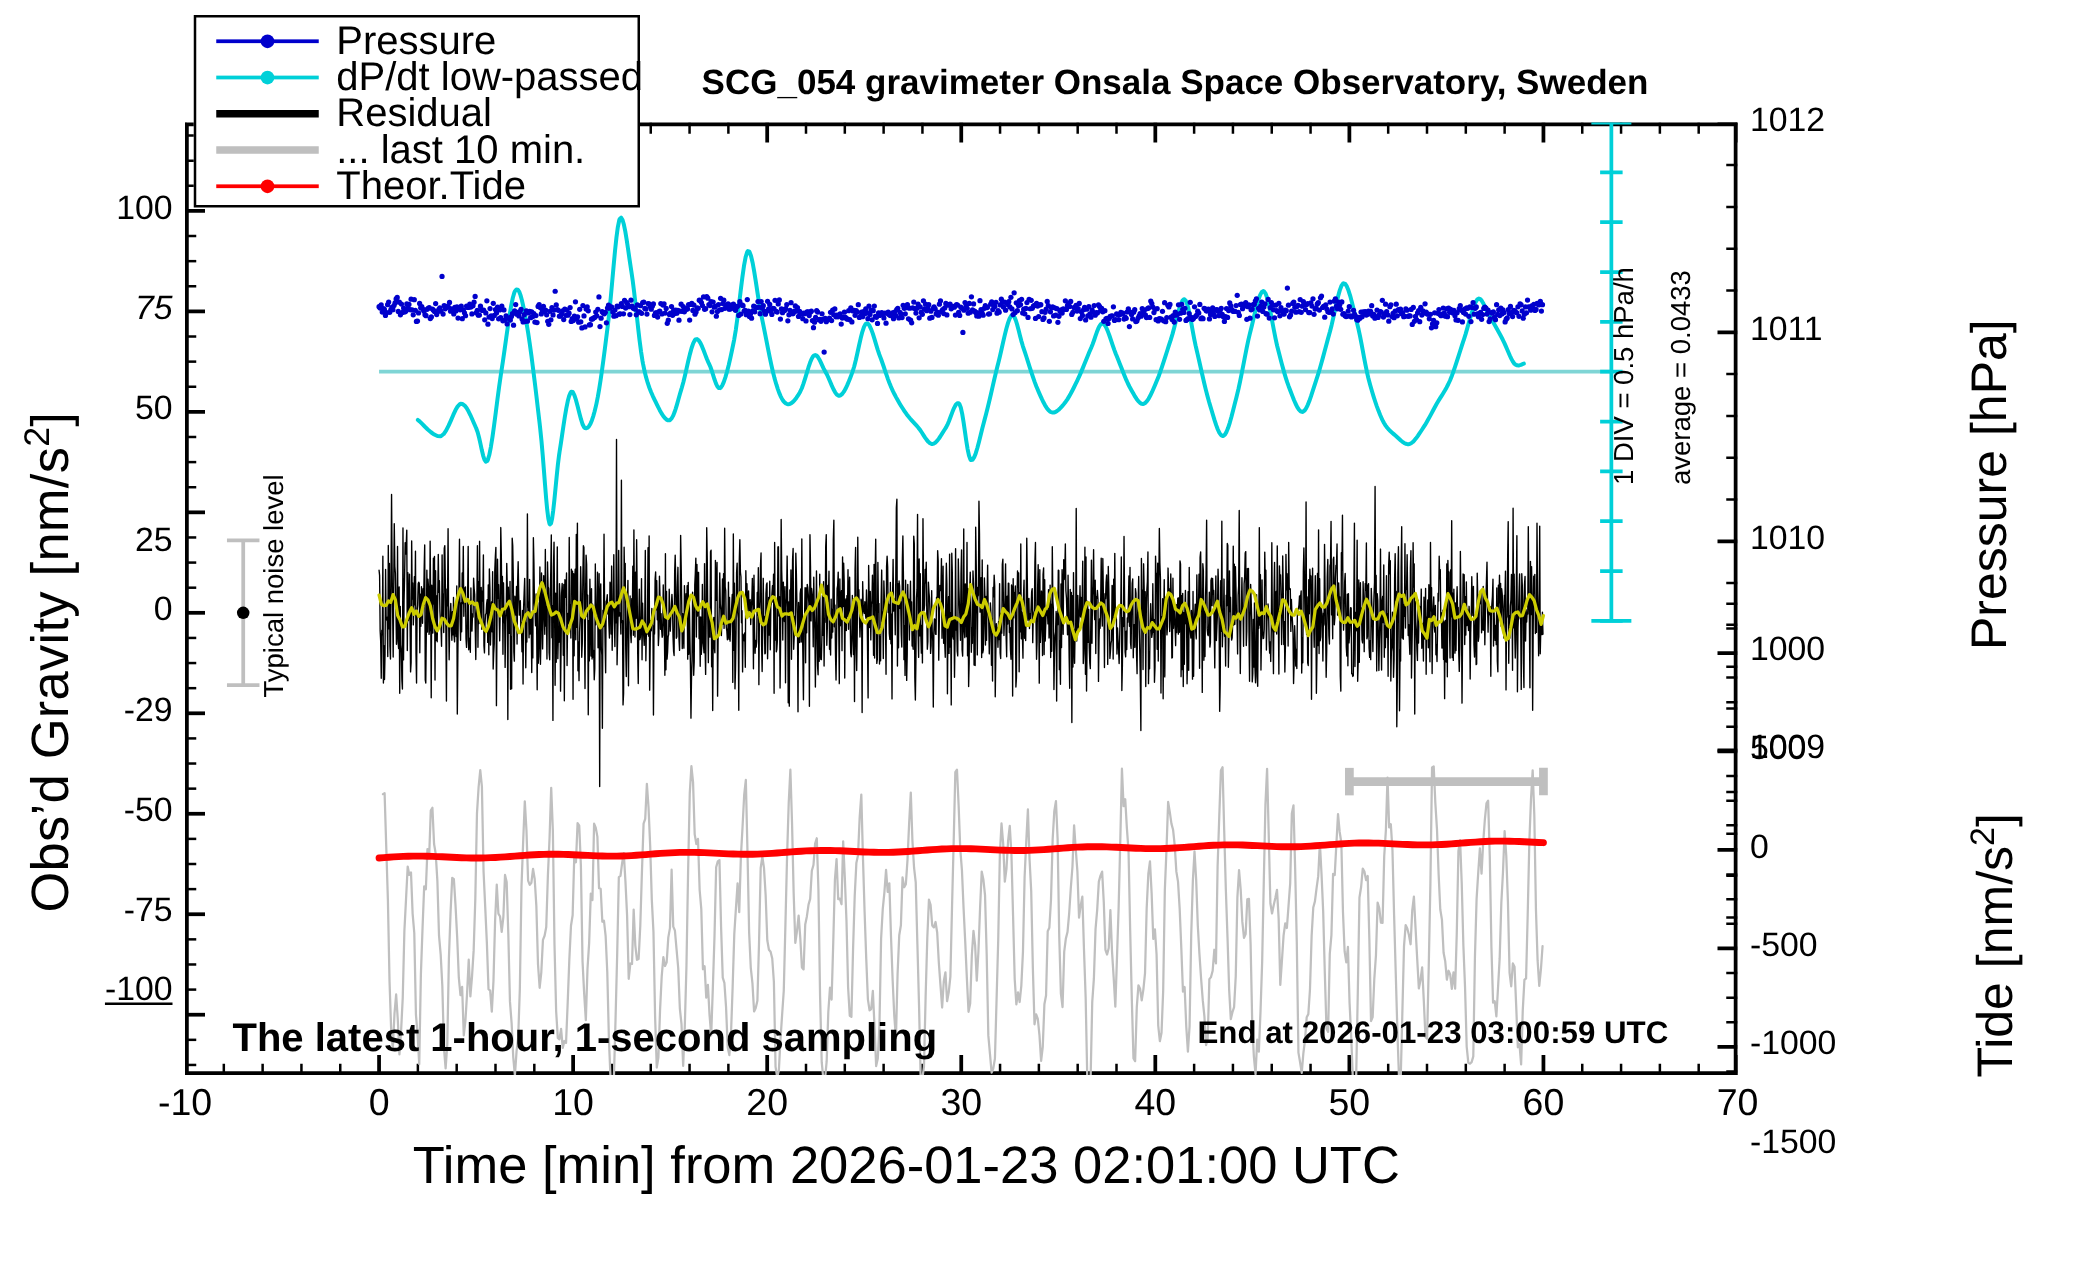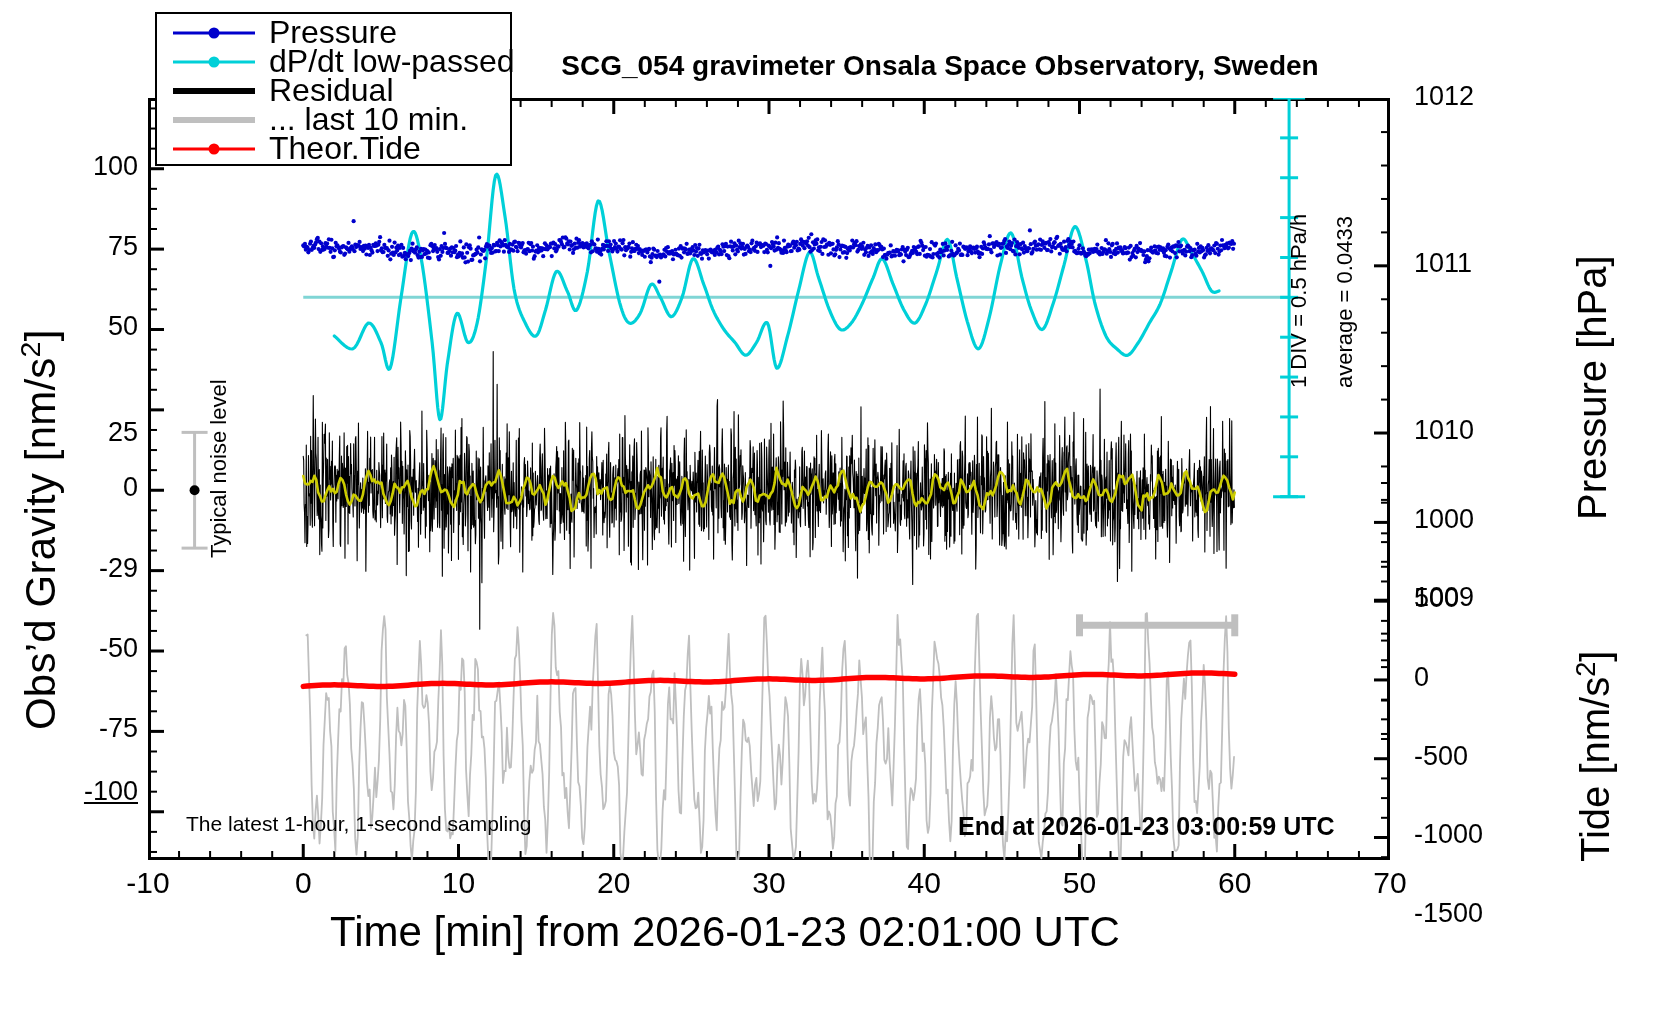--- a/index.html
+++ b/index.html
@@ -30,7 +30,7 @@
   
   .ytick{position:absolute;right:0;text-align:right;font-size:27px;width:120px;}
   #ytick-left-wrap{position:absolute;left:10px;top:0;width:128px;height:728px;}
-  #ytick-right-wrap{position:absolute;left:1400px;top:0;width:160px;height:1020px;margin-left:14px;}
+  #ytick-right-wrap{position:absolute;left:1400px;top:0;width:160px;height:1020px;}
   .ytick-r{position:absolute;left:0;text-align:left;font-size:27px;}
   #xtick-wrap{position:absolute;left:0;top:866px;width:1472px;height:50px;}
   .xtick{position:absolute;top:0;font-size:30px;text-align:center;width:90px;}

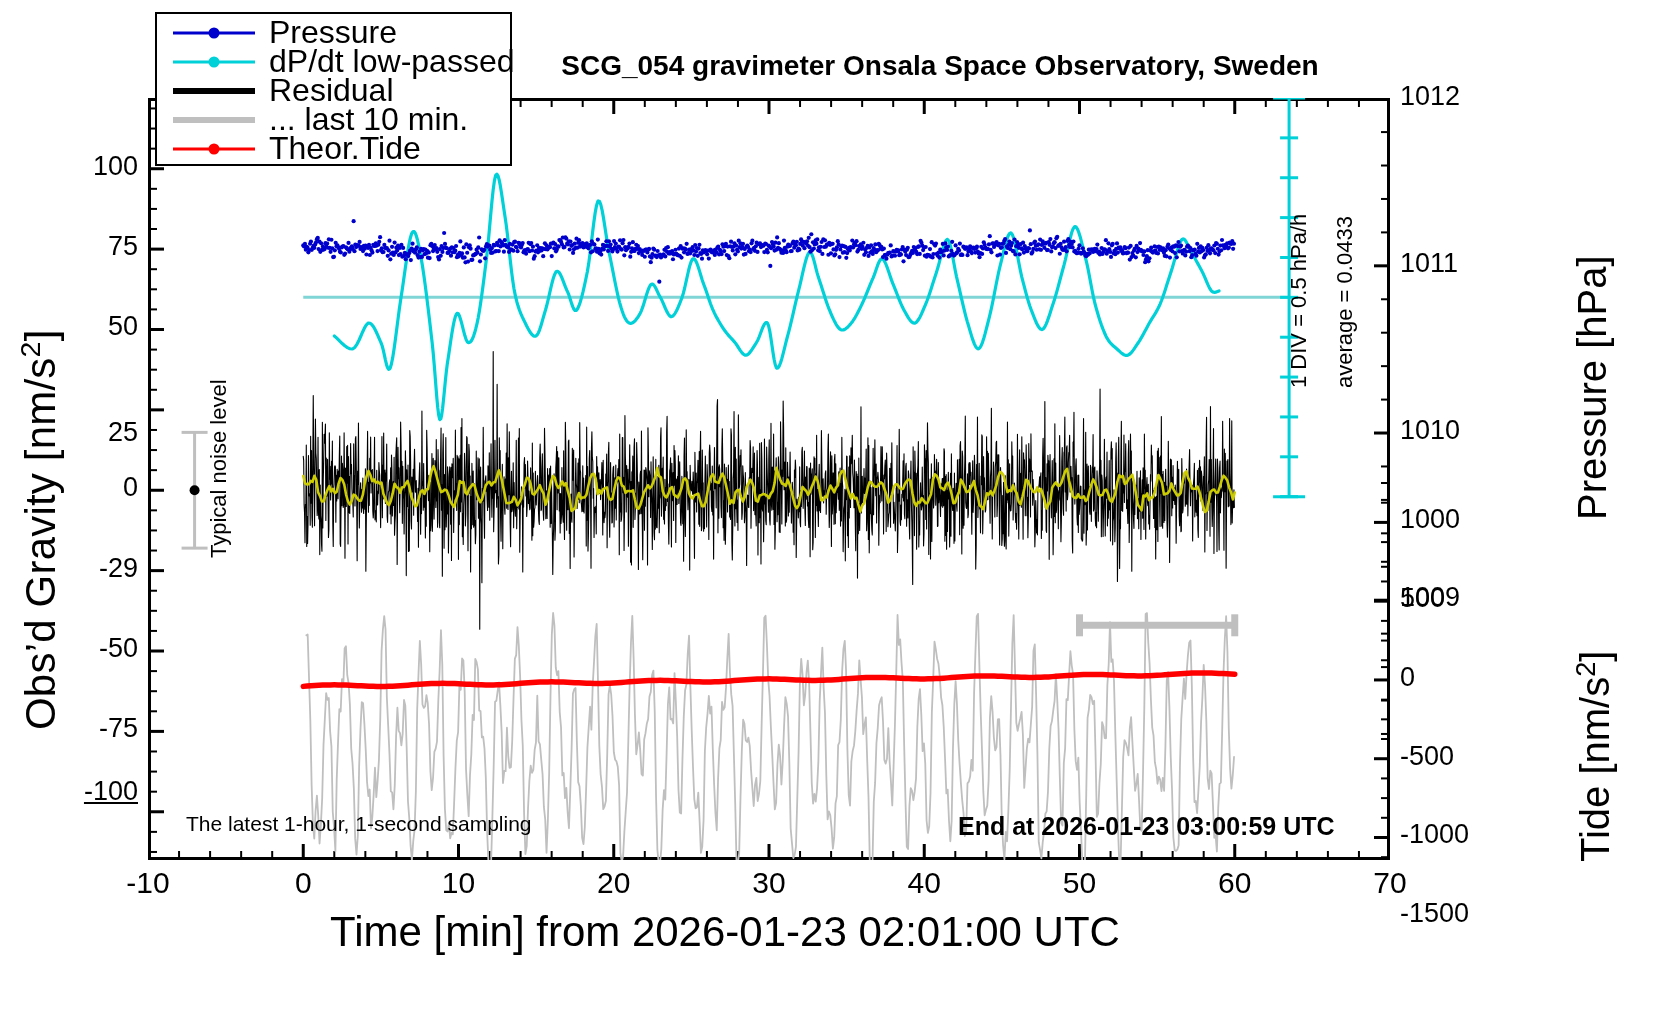--- a/index.html
+++ b/index.html
@@ -1364,7 +1364,7 @@
 
   <div id="ytick-left-wrap">
       <div class="ytick" style="top: 150.734px;">100</div>
-      <div class="ytick" style="top: 231.114px;">75</div>
+      <div class="ytick" style="top: 231.114px; font-style: italic;">75</div>
       <div class="ytick" style="top: 311.494px;">50</div>
       <div class="ytick" style="top: 373px; margin-top: 44px;">25</div>
       <div class="ytick" style="top: 472.253px;">0</div>

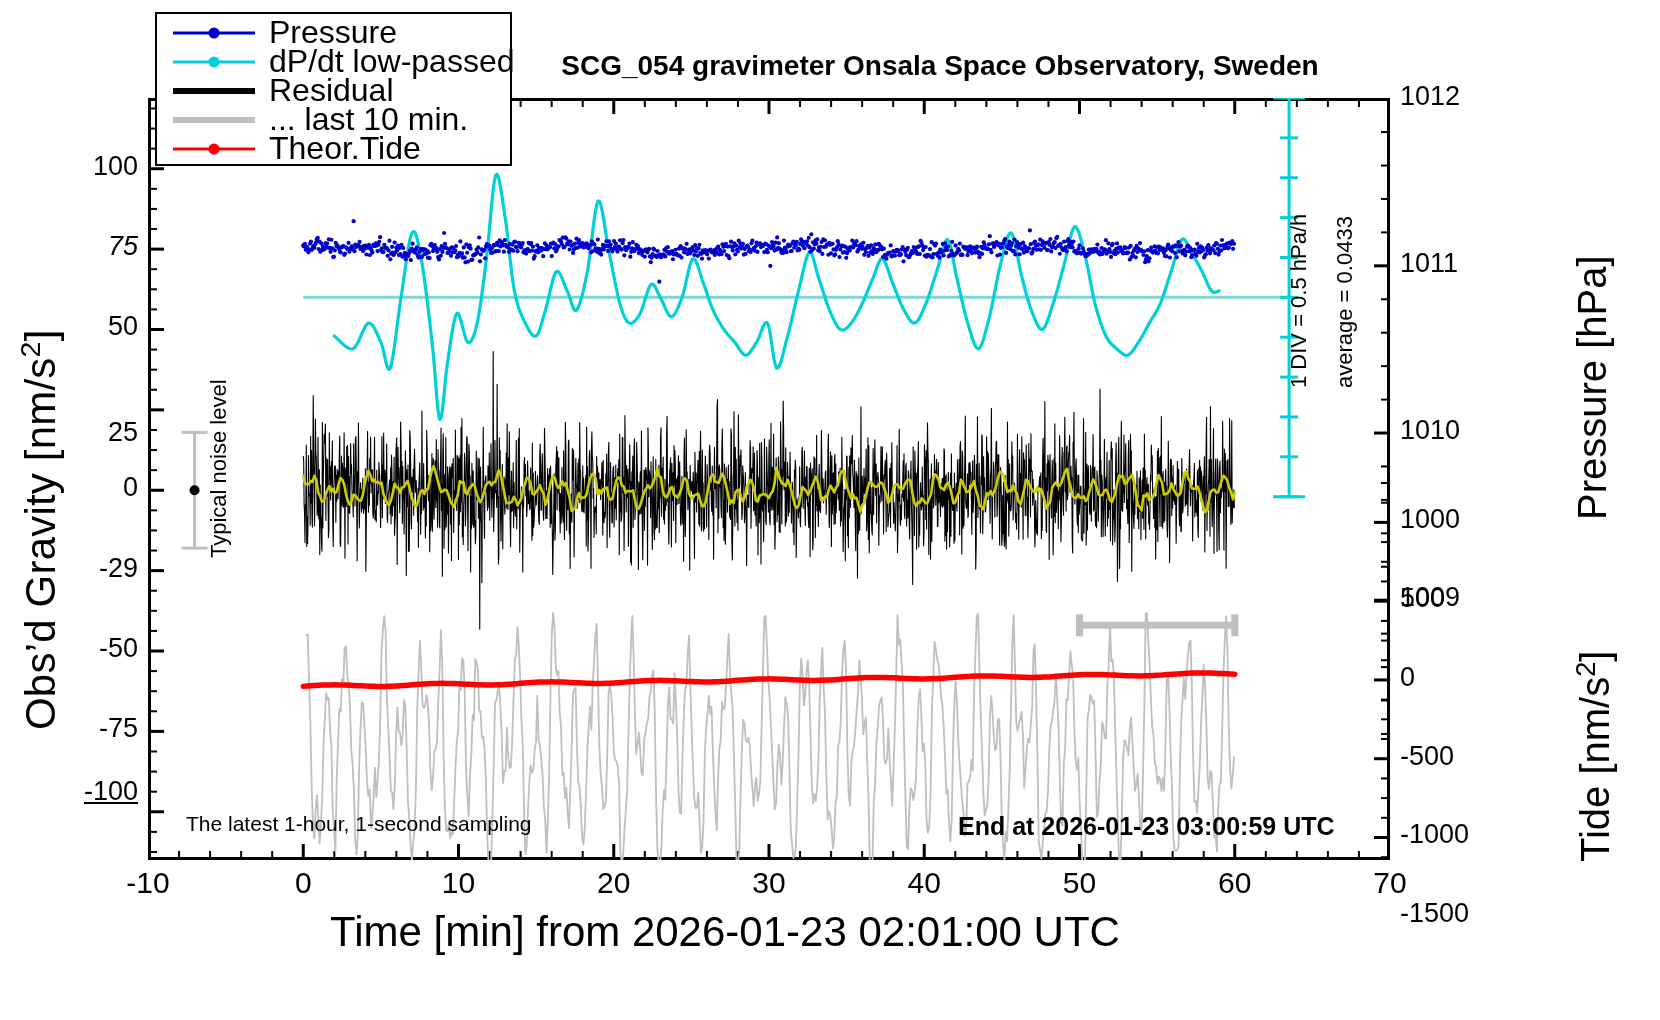--- a/index.html
+++ b/index.html
@@ -49,7 +49,7 @@
 
   
   .anno{position:absolute;white-space:nowrap;}
-  #note-bottom-left{left:186px;top:812px;font-size:21px;font-weight:normal;}
+  #note-bottom-left{left:186px;top:812px;font-size:32px;font-weight:bold;}
   #note-bottom-right{left:958px;top:812px;font-size:25px;font-weight:bold;}
   #note-noise{left:206px;top:558px;font-size:22px;transform:rotate(-90deg);
               transform-origin:left top;}

